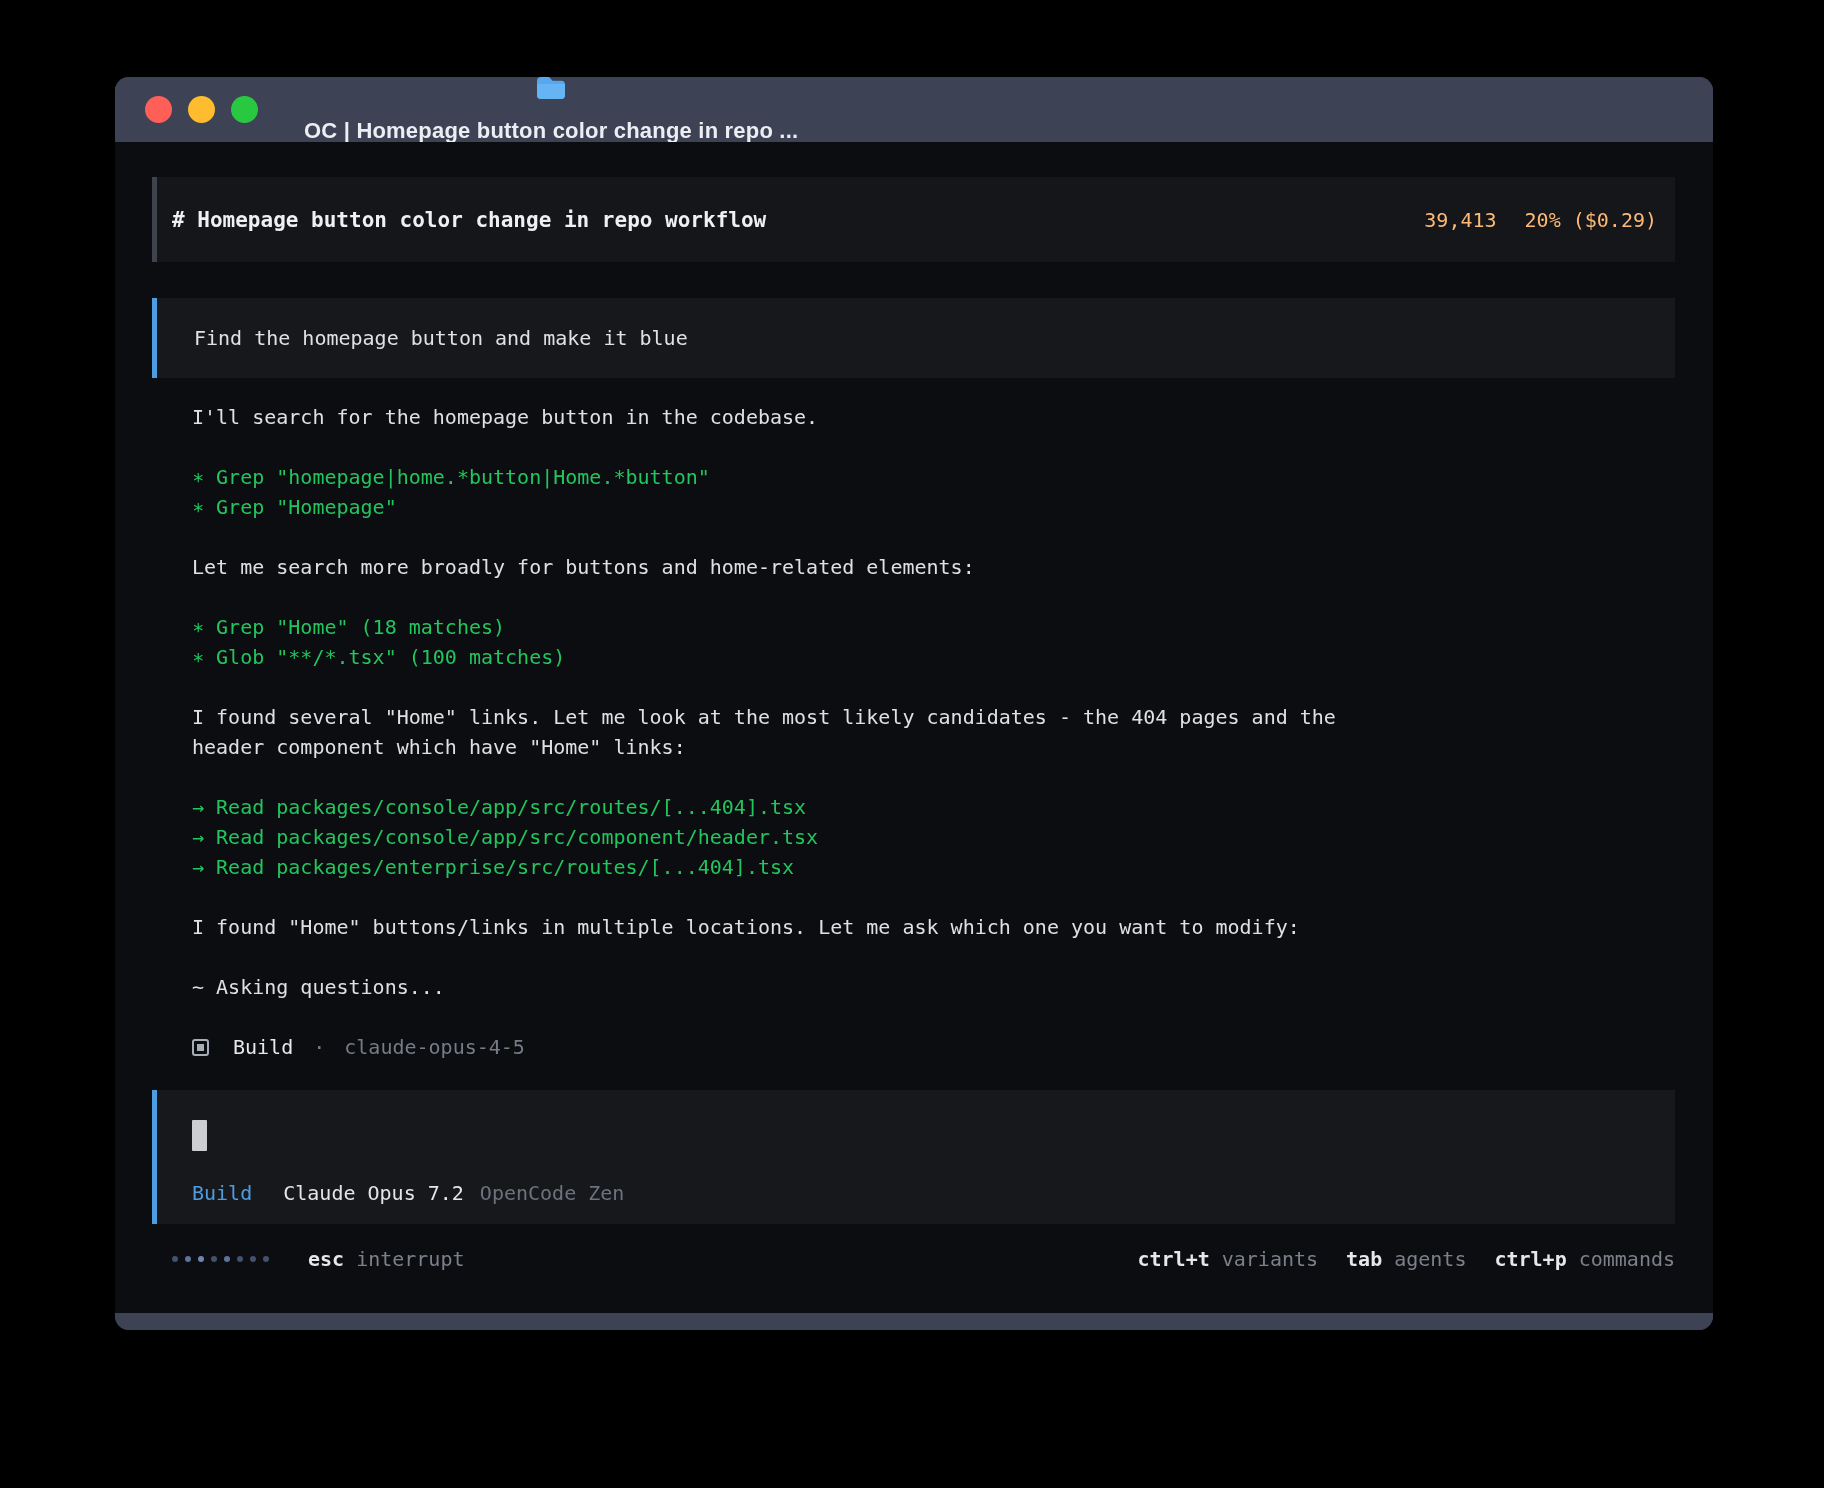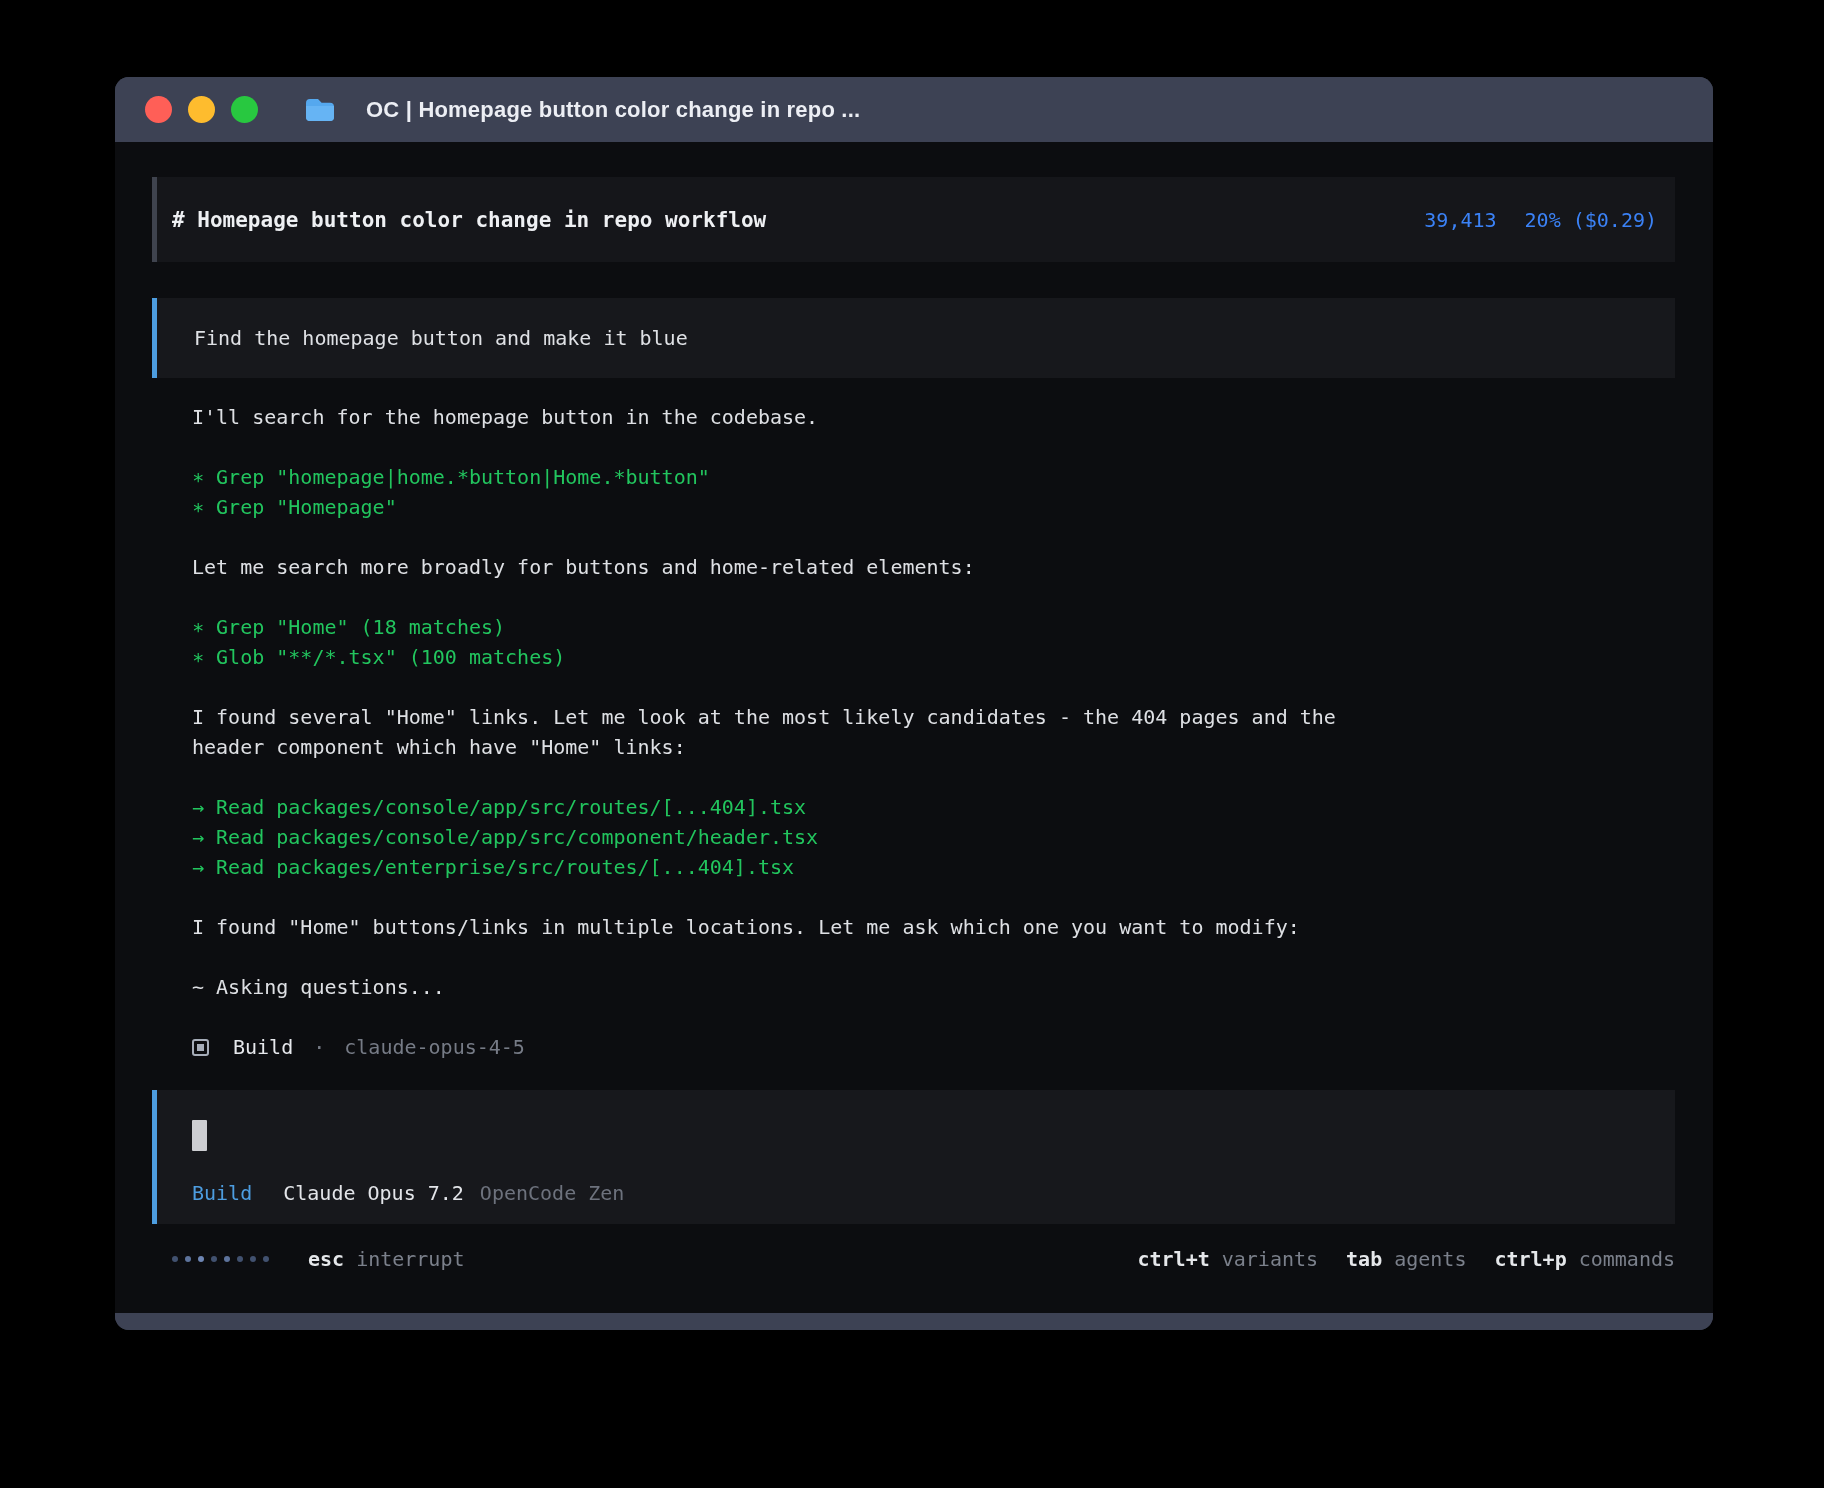--- a/index.html
+++ b/index.html
@@ -23,7 +23,7 @@
   .light.red { background:#ff5f57; }
   .light.yellow { background:#febc2e; }
   .light.green { background:#28c840; }
-  .titlegroup { display:flex; align-items:center; gap:30px; margin-left:46px; }
+  .titlegroup { display:flex; align-items:center; gap:17px; margin-left:46px;flex-direction:column; }
   .titlebar-title { color:#eceef4; font-weight:bold; font-size:22px; letter-spacing:.2px; }
 
   

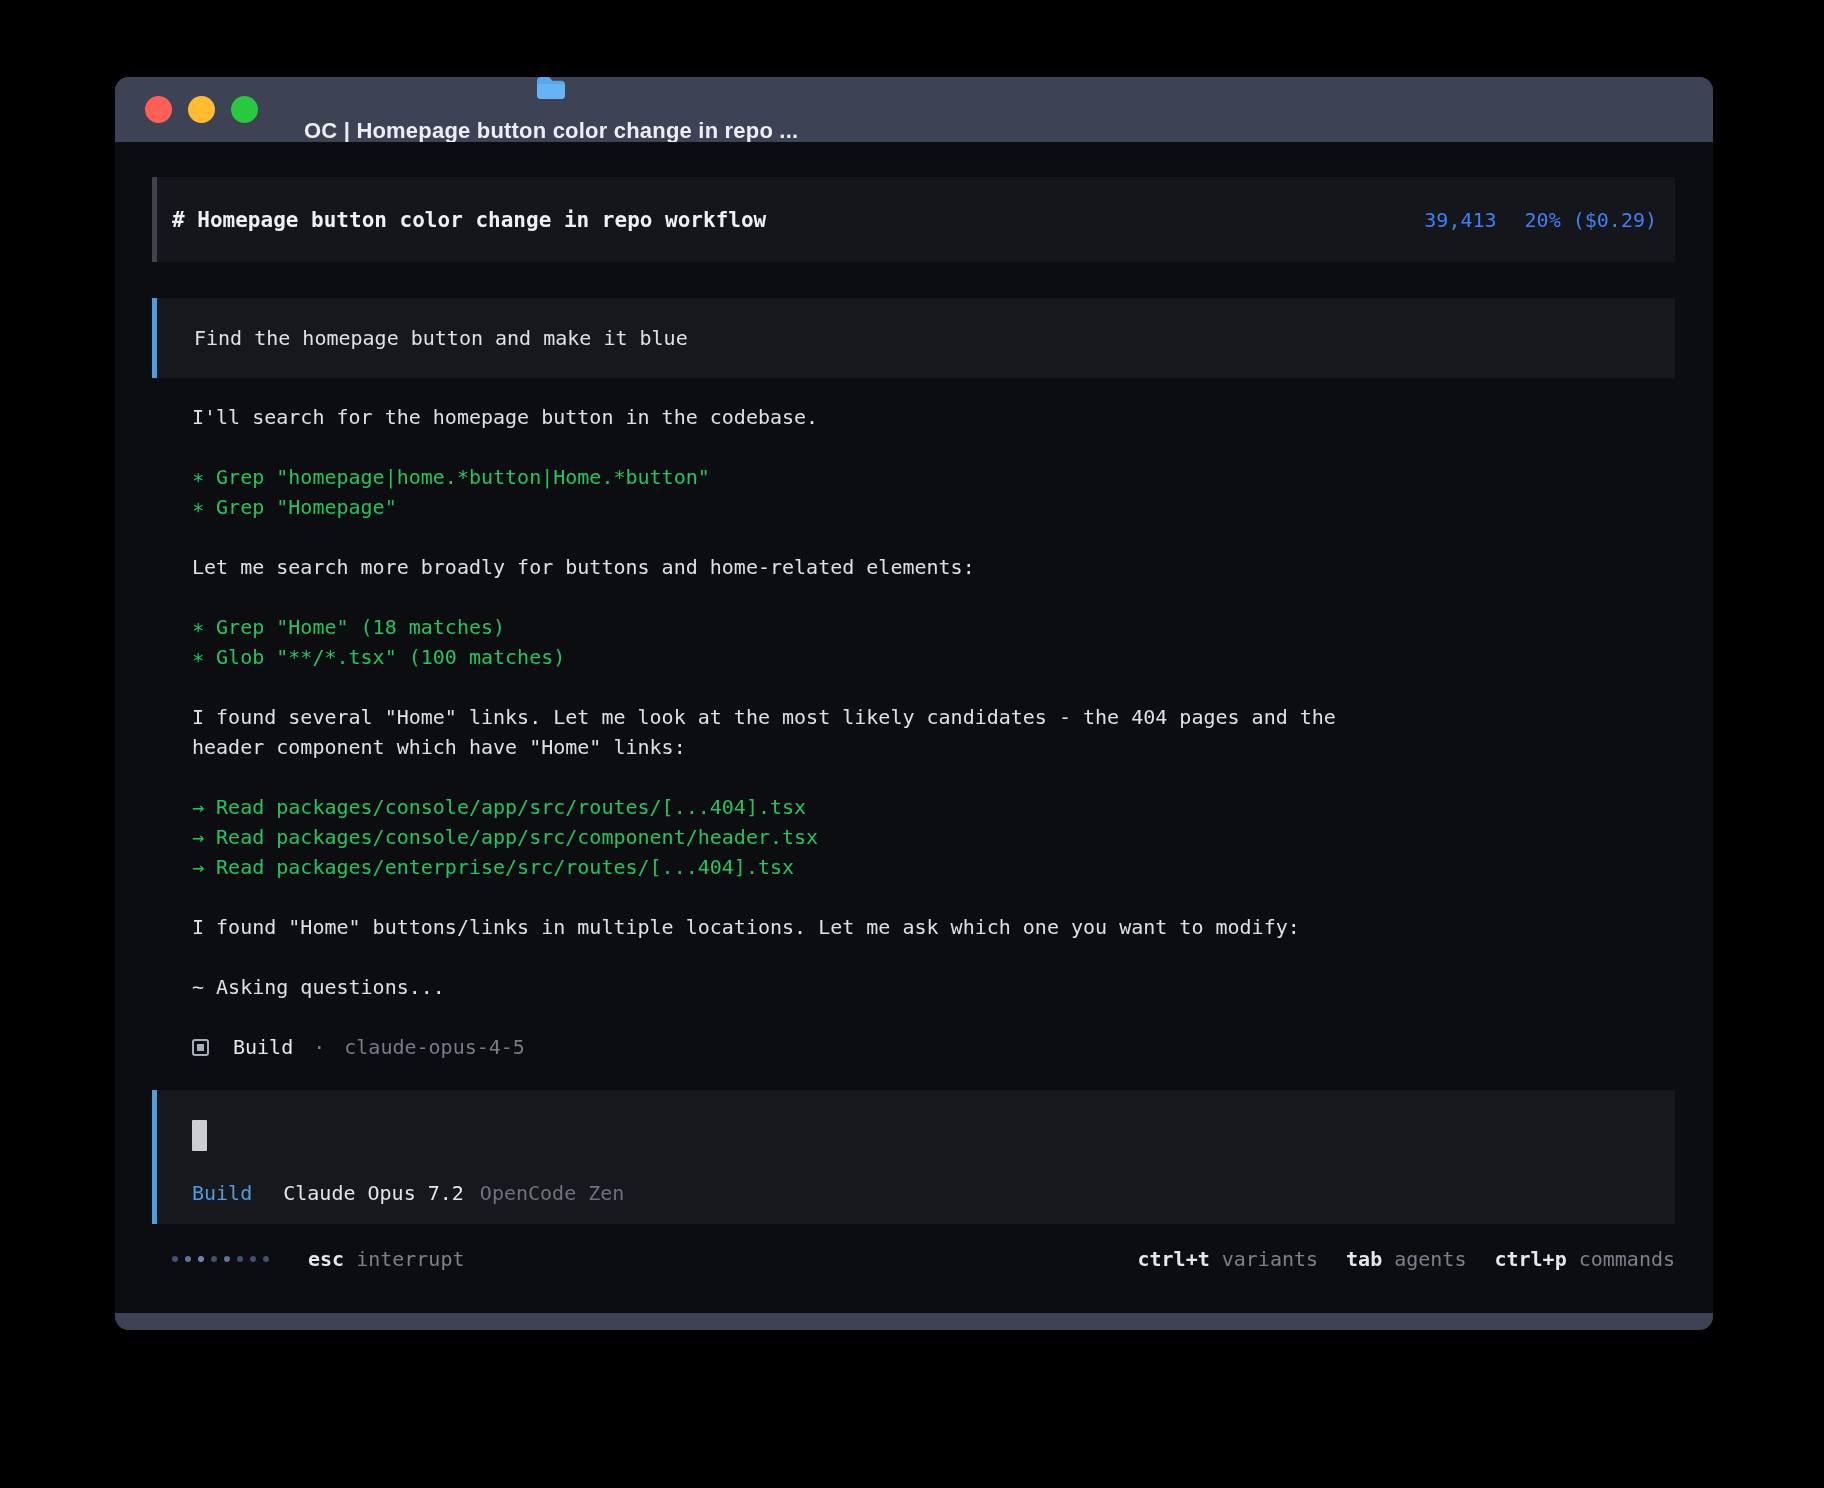--- a/index.html
+++ b/index.html
@@ -40,7 +40,7 @@
     display:flex; align-items:center; padding:0 18px 0 15px;
   }
   .header-title { font-weight:bold; color:#eef0f3; font-size:21px; }
-  .header-stats { margin-left:auto; display:flex; gap:28px; color:#3b82f6; }
+  .header-stats { margin-left:auto; display:flex; gap:28px; color:#fdba74; }
 
   .user-block {
     margin-top:36px; height:80px; background:#17181c;

